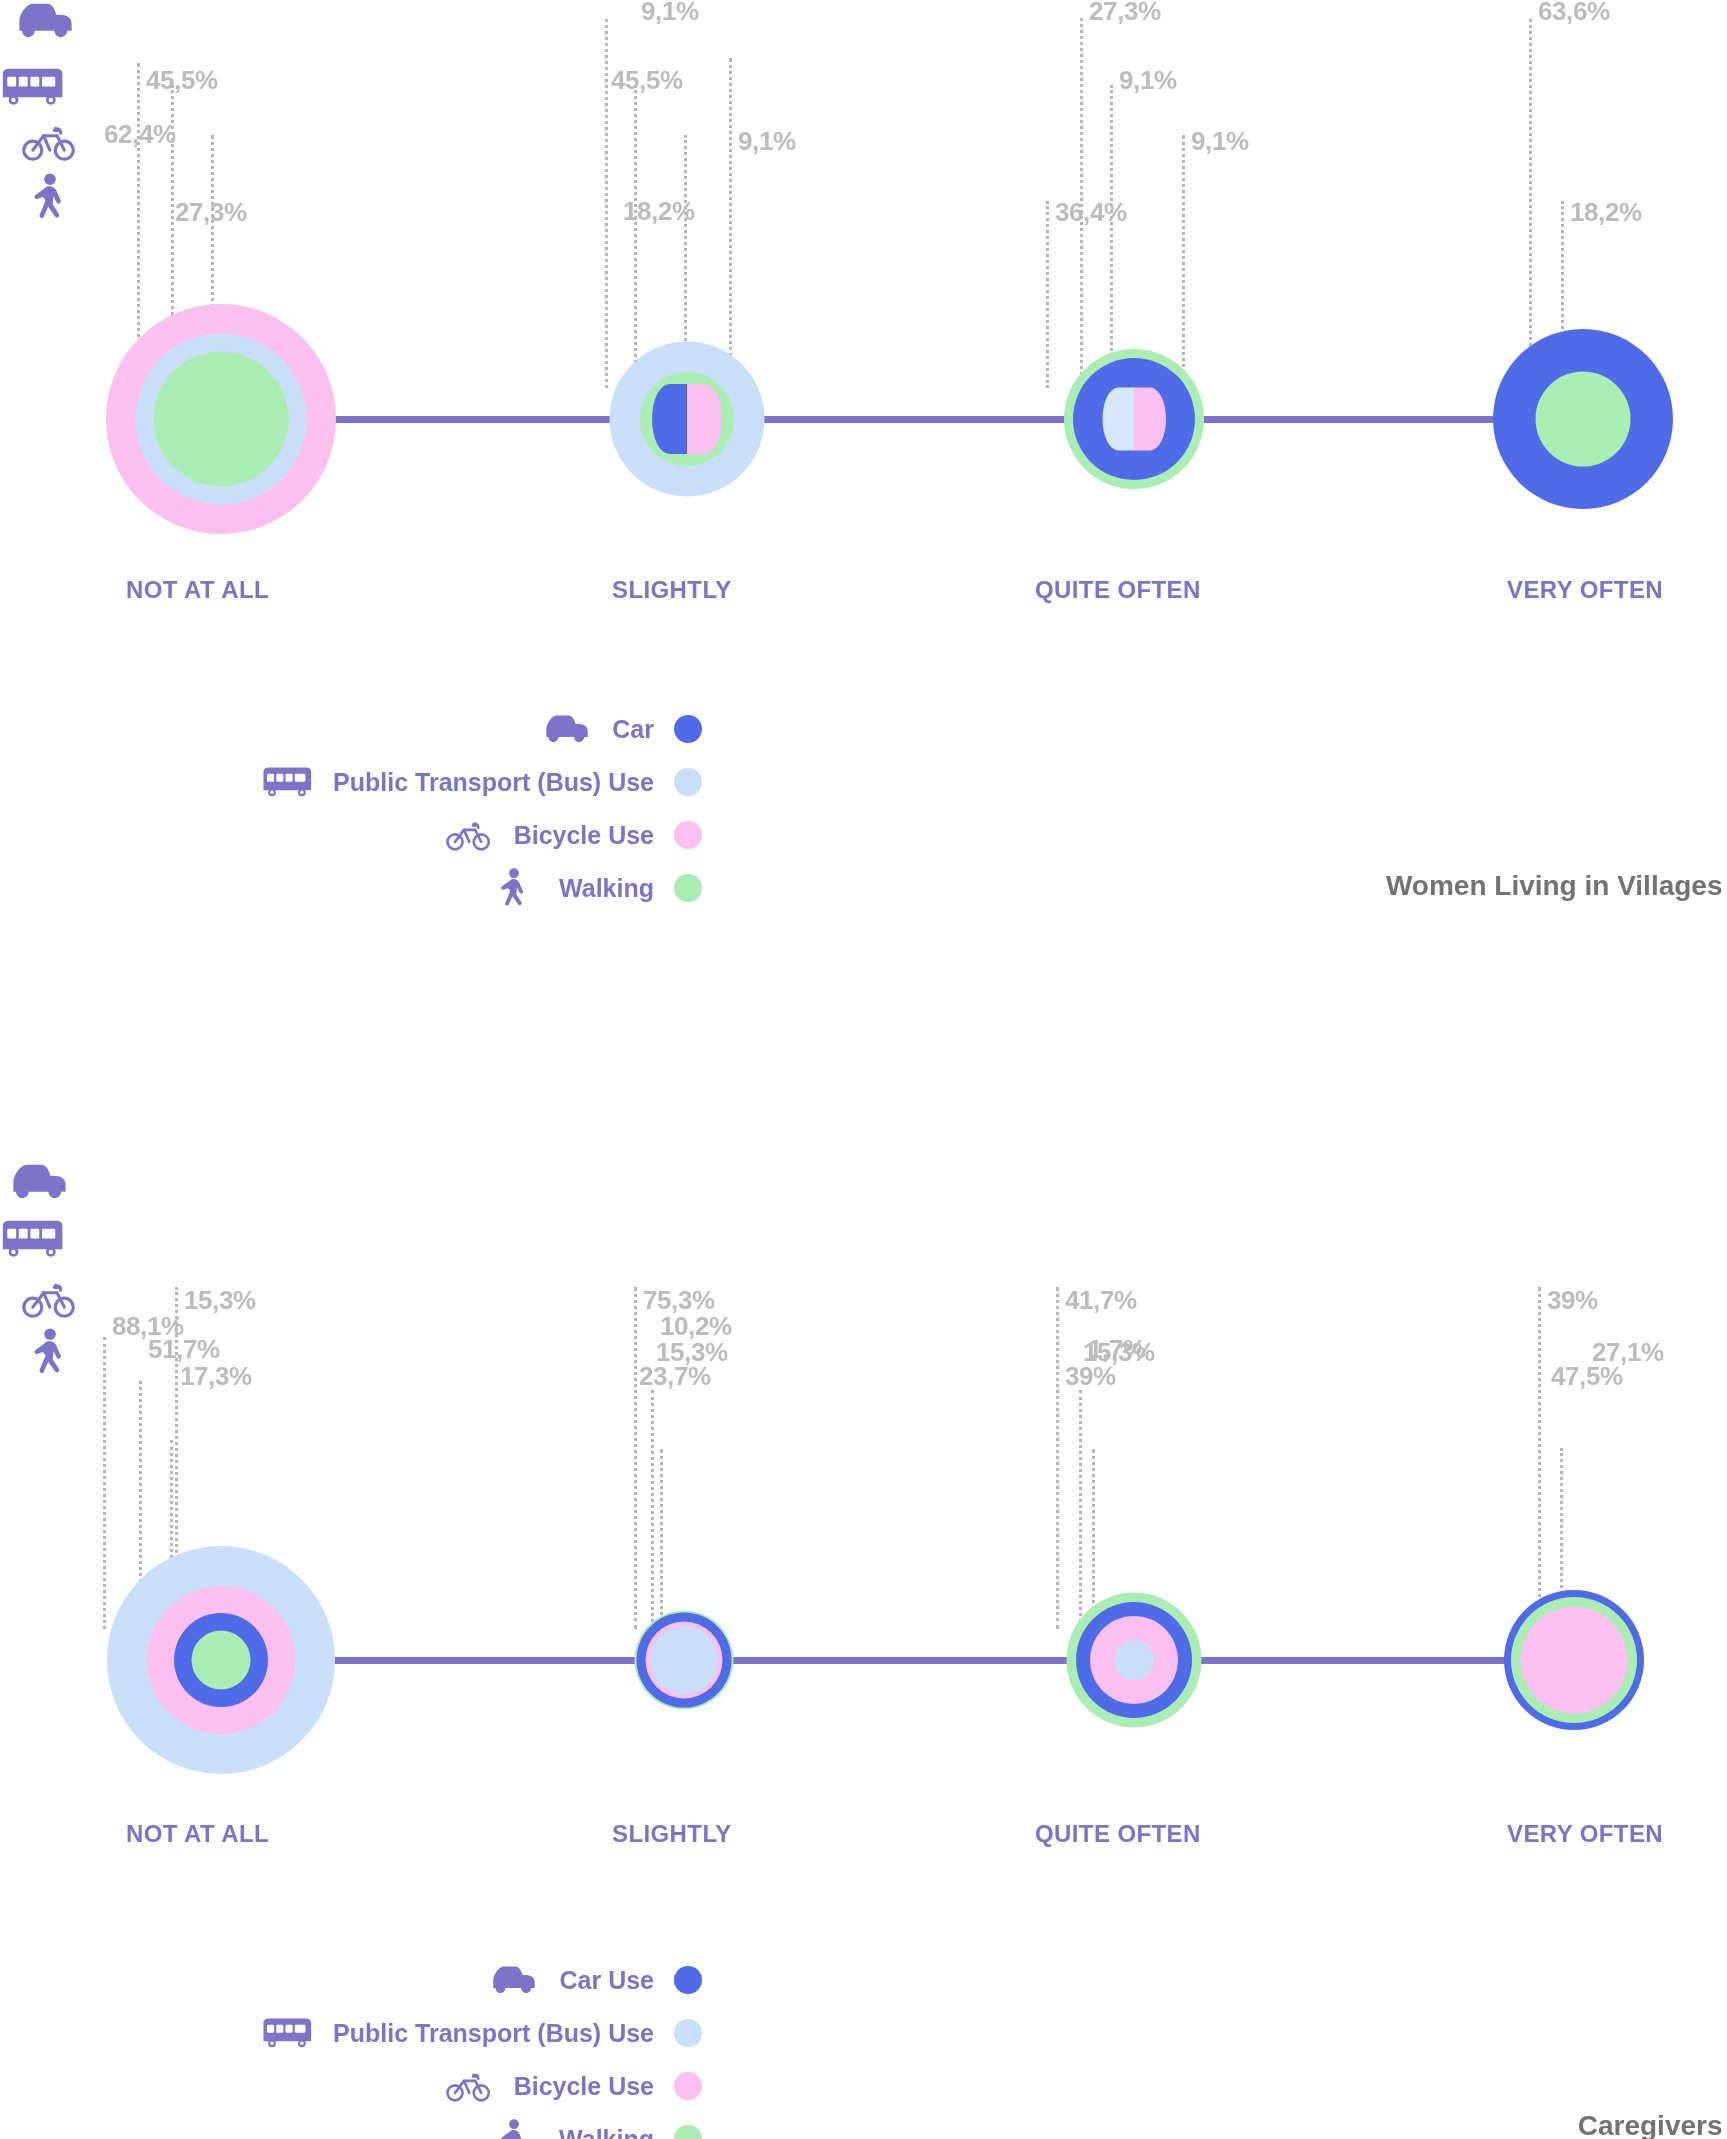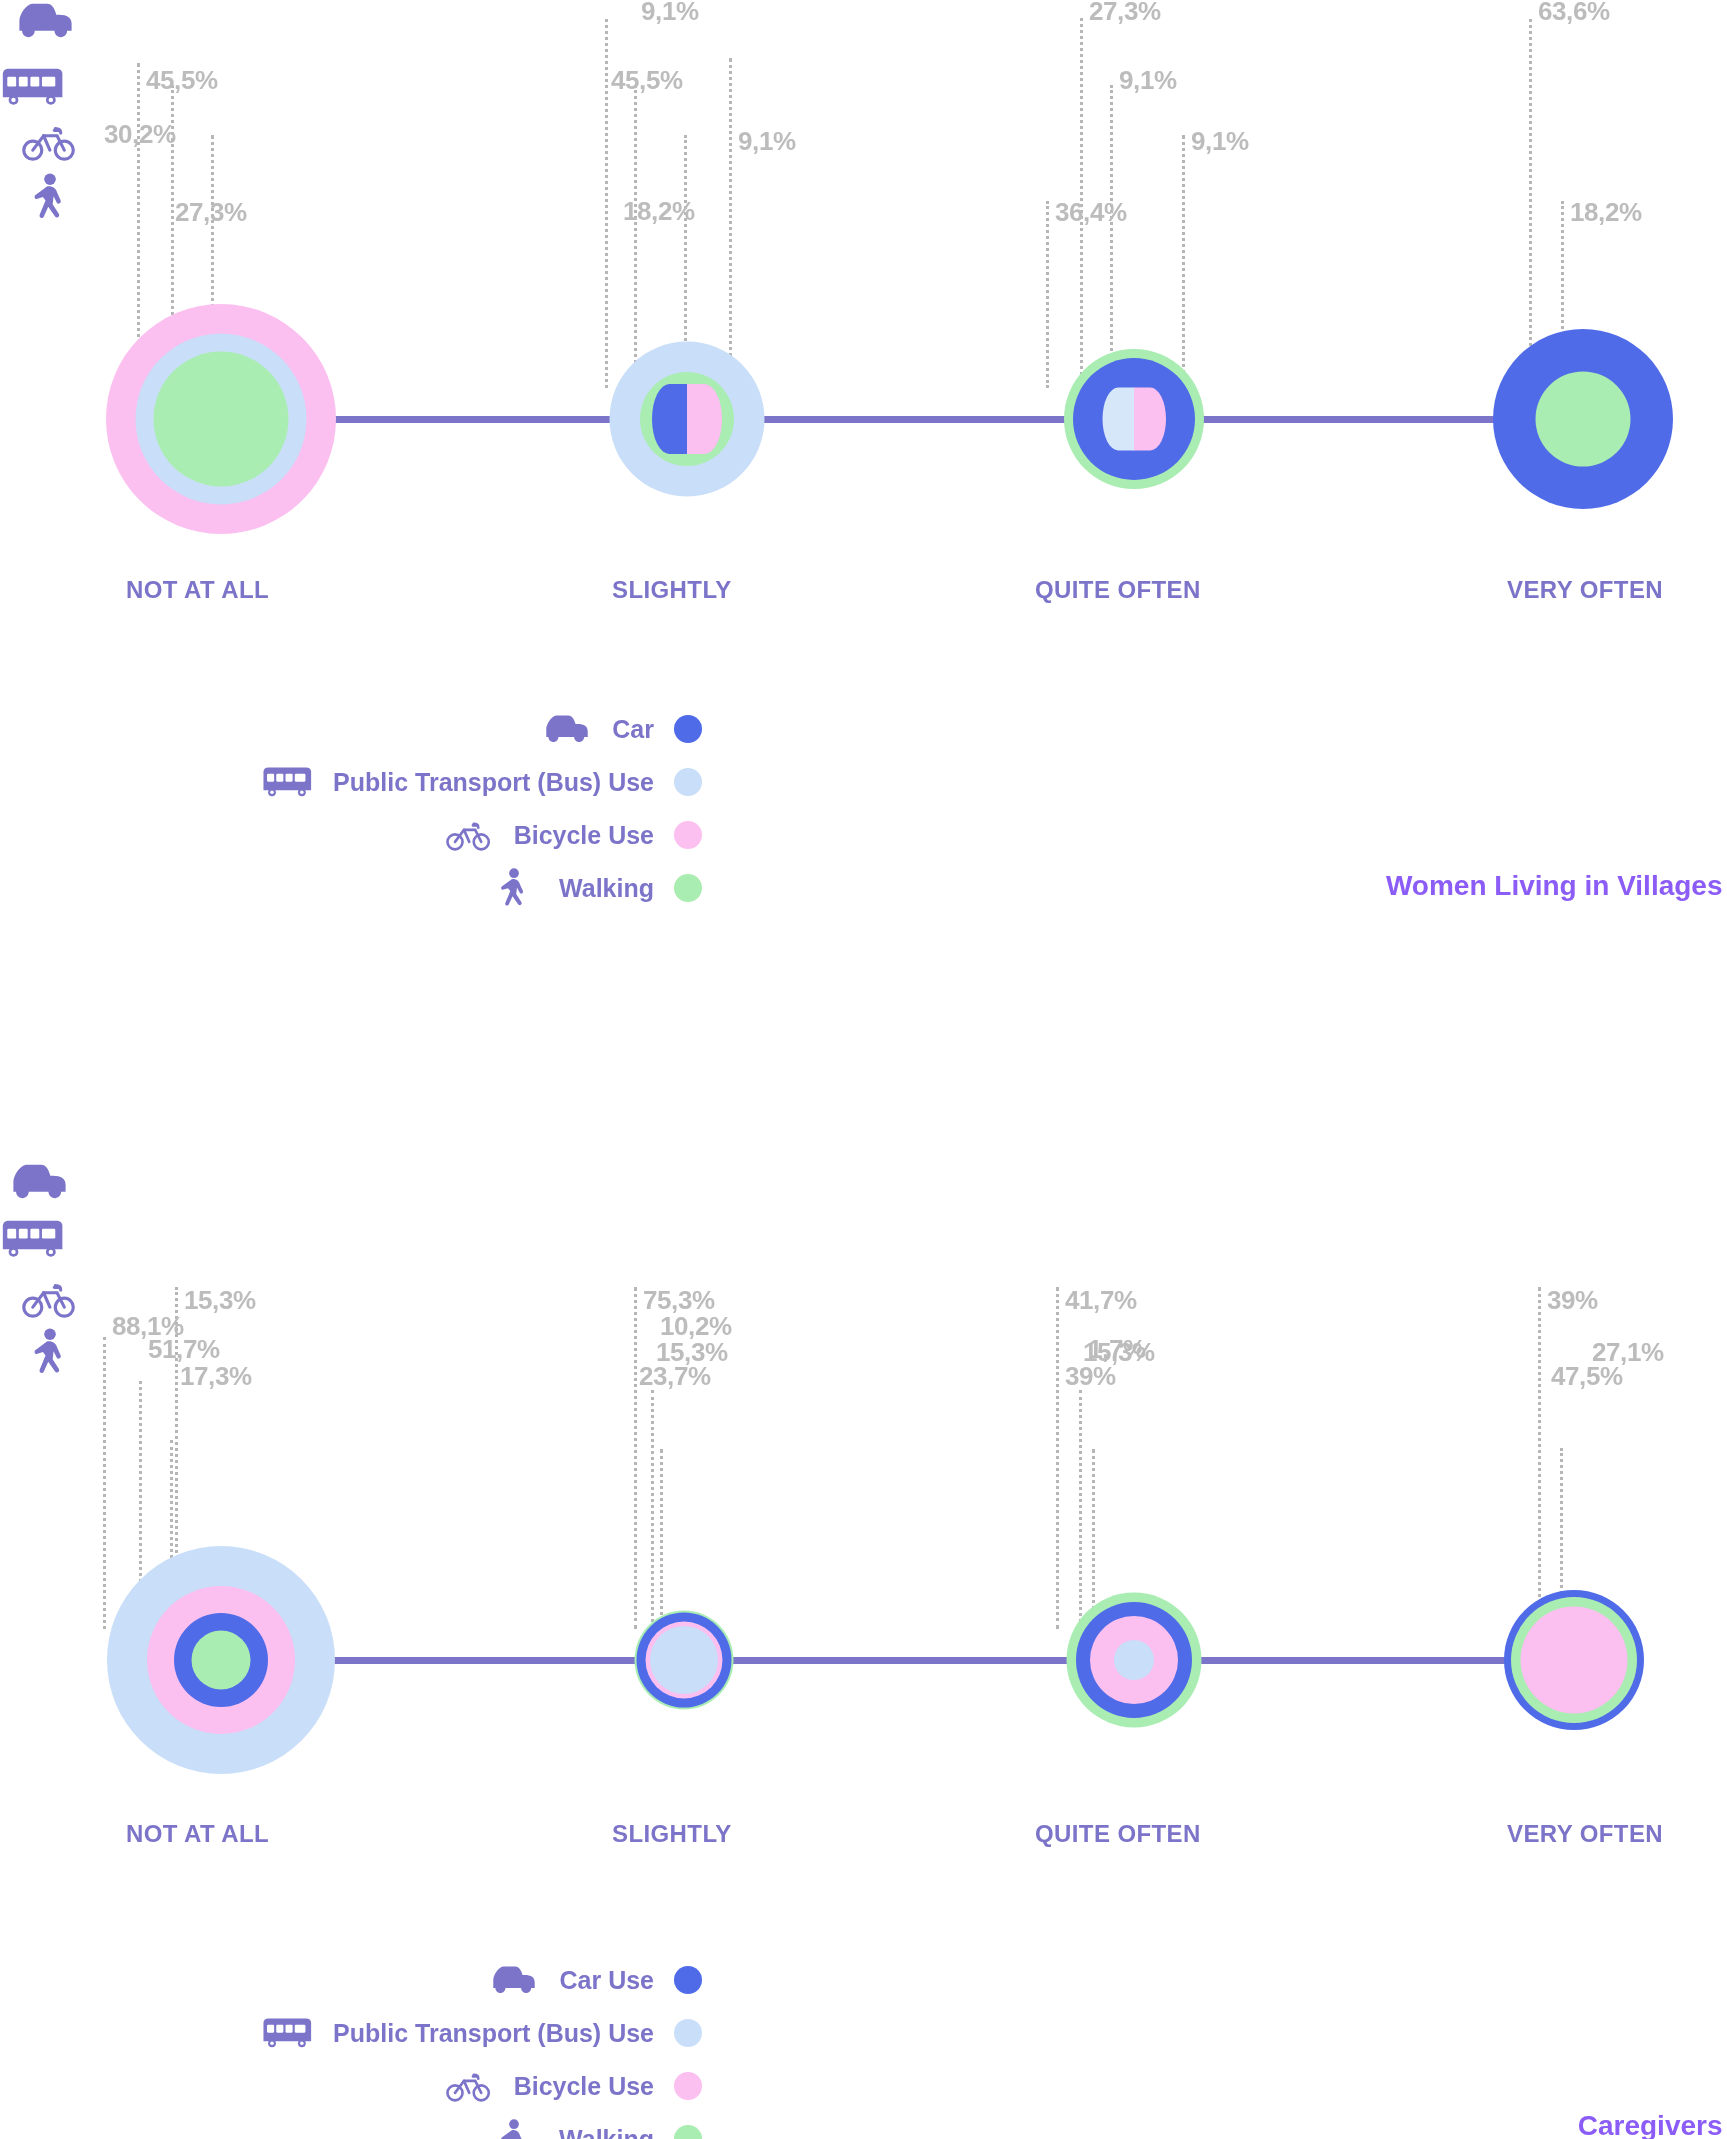--- a/index.html
+++ b/index.html
@@ -136,7 +136,7 @@
   <div class="leader" style="left:1561px;top:201px;height:187px;"></div>
 
   <div class="pct" style="left:146px;top:67px;">45,5%</div>
-  <div class="pct" style="left:104px;top:121px;">30,2%</div>
+  <div class="pct" style="left:104px;top:121px;">62,4%</div>
   <div class="pct" style="left:175px;top:199px;">27,3%</div>
 
   <div class="pct" style="left:641px;top:-2.2px;">9,1%</div>

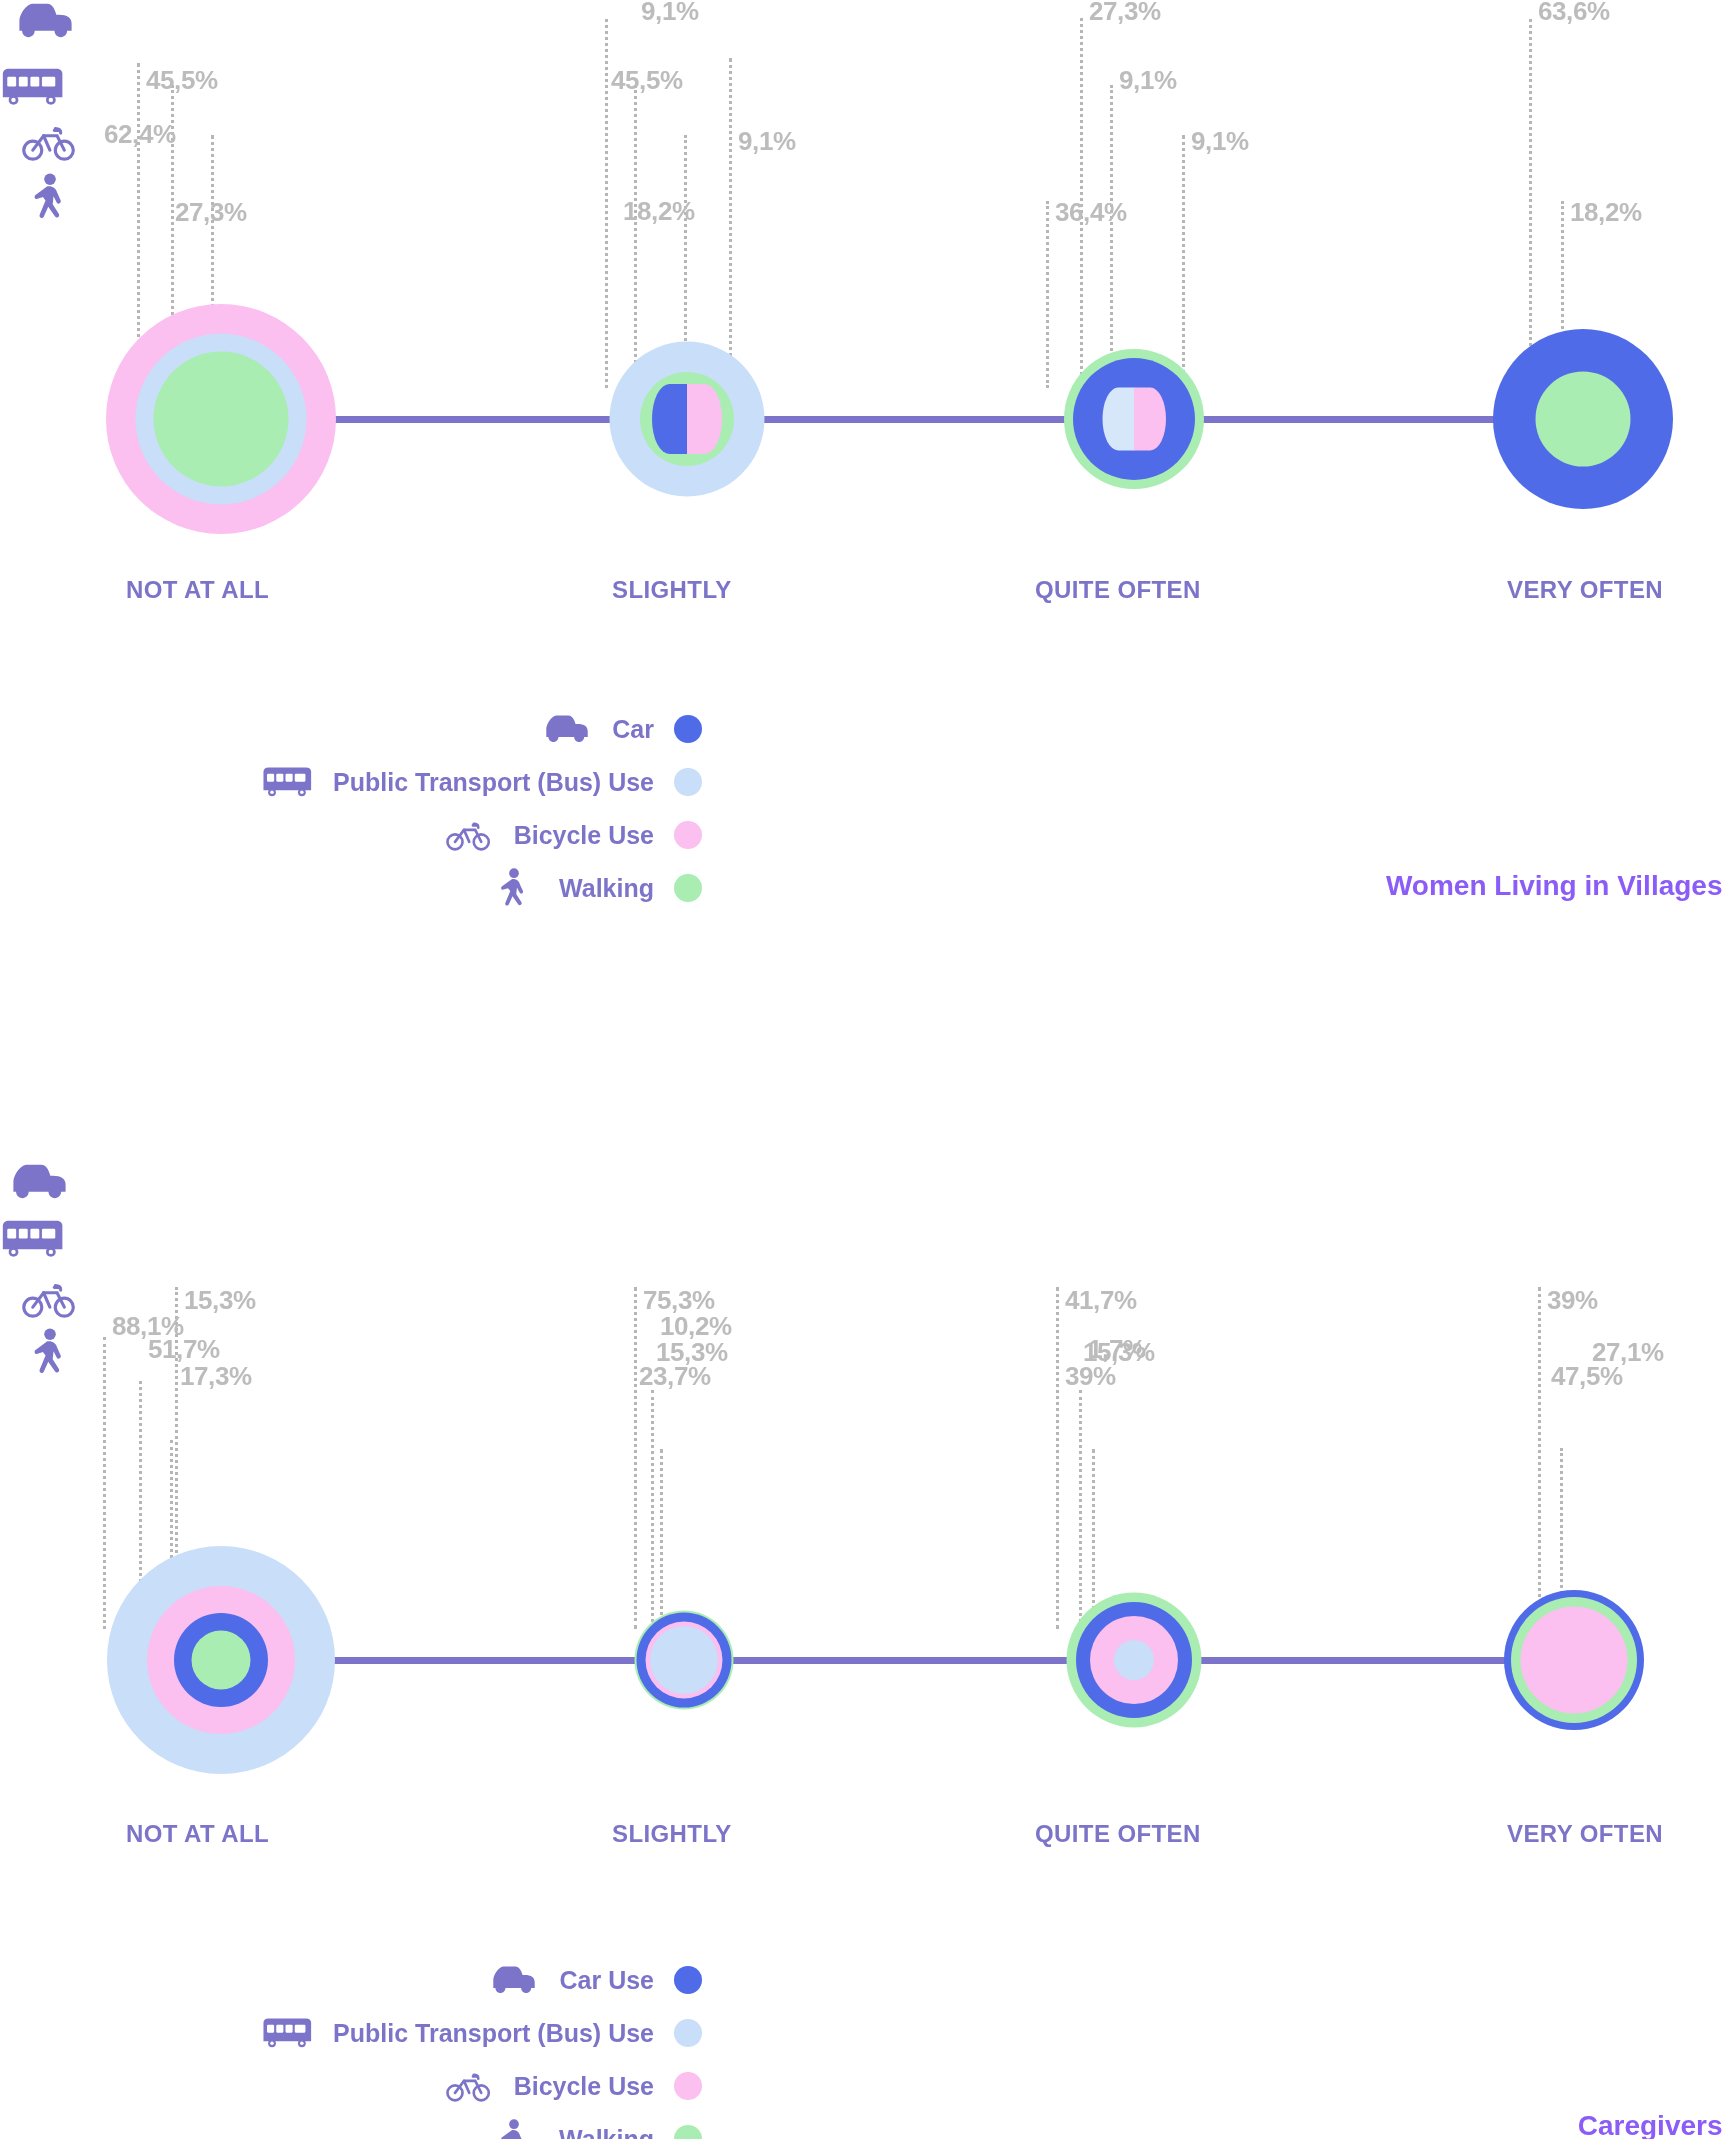--- a/index.html
+++ b/index.html
@@ -70,7 +70,7 @@
 
   
   .section-title{
-    position:absolute;color:#8b5cf6;font-weight:bold;font-size:28px;
+    position:absolute;color:#737373;font-weight:bold;font-size:28px;
     white-space:nowrap;
   }
 </style>

